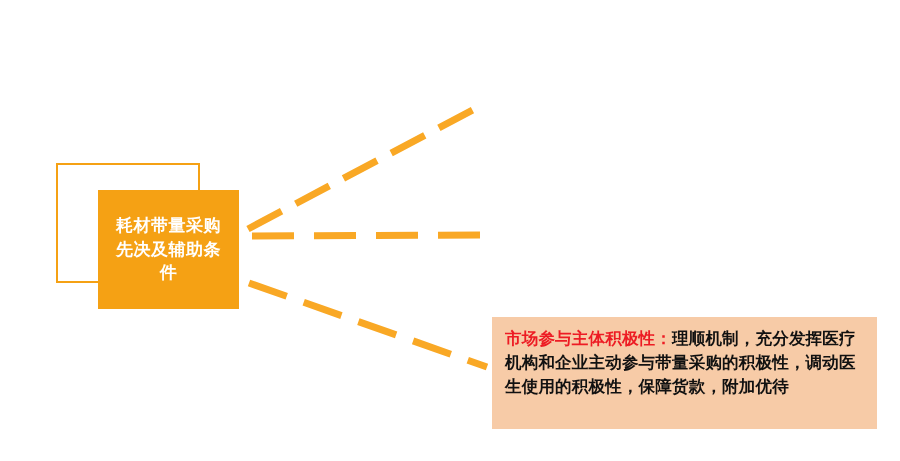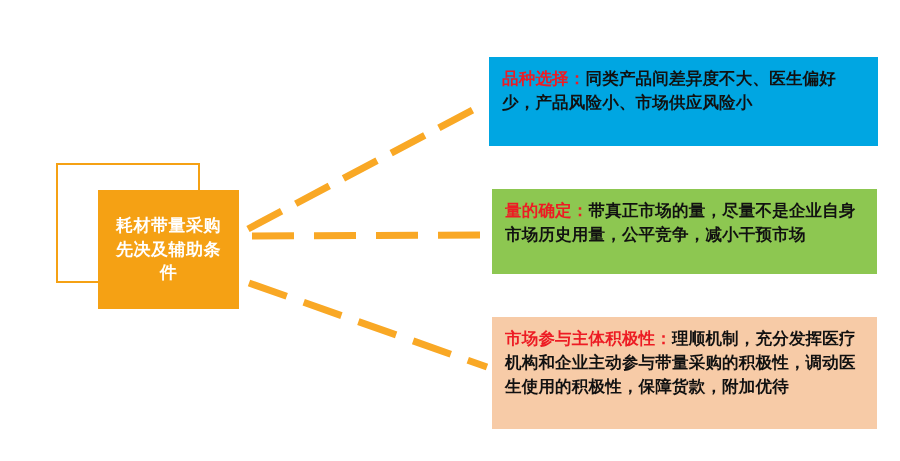--- a/index.html
+++ b/index.html
@@ -105,9 +105,6 @@
     <div class="hub-text">耗材带量采购先决及辅助条件</div>
   </div>
 
-  <div class="card card-blue">
-    <span class="lead">品种选择：</span><span class="card-body">同类产品间差异度不大、医生偏好少，产品风险小、市场供应风险小</span>
-  </div>
 
   <div class="card card-green">
     <span class="lead">量的确定：</span><span class="card-body">带真正市场的量，尽量不是企业自身市场历史用量，公平竞争，减小干预市场</span>

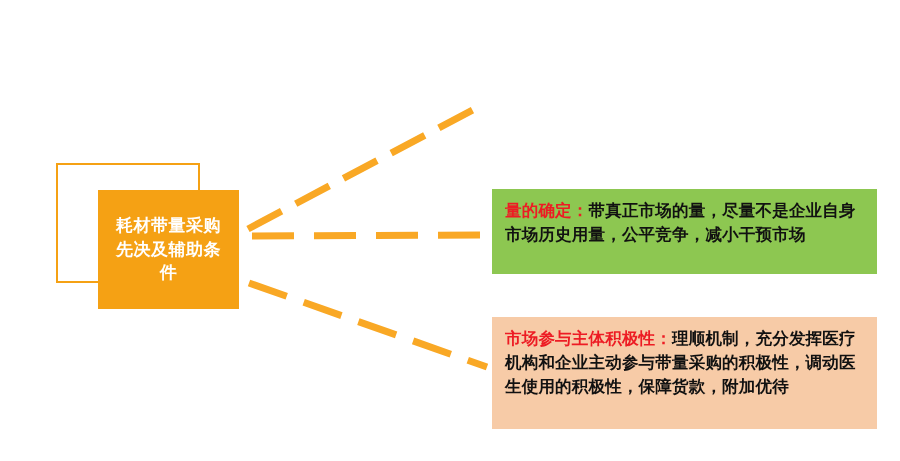--- a/index.html
+++ b/index.html
@@ -106,9 +106,6 @@
   </div>
 
 
-  <div class="card card-green">
-    <span class="lead">量的确定：</span><span class="card-body">带真正市场的量，尽量不是企业自身市场历史用量，公平竞争，减小干预市场</span>
-  </div>
 
   <div class="card card-peach">
     <span class="lead">市场参与主体积极性：</span><span class="card-body">理顺机制，充分发挥医疗机构和企业主动参与带量采购的积极性，调动医生使用的积极性，保障货款，附加优待</span>

